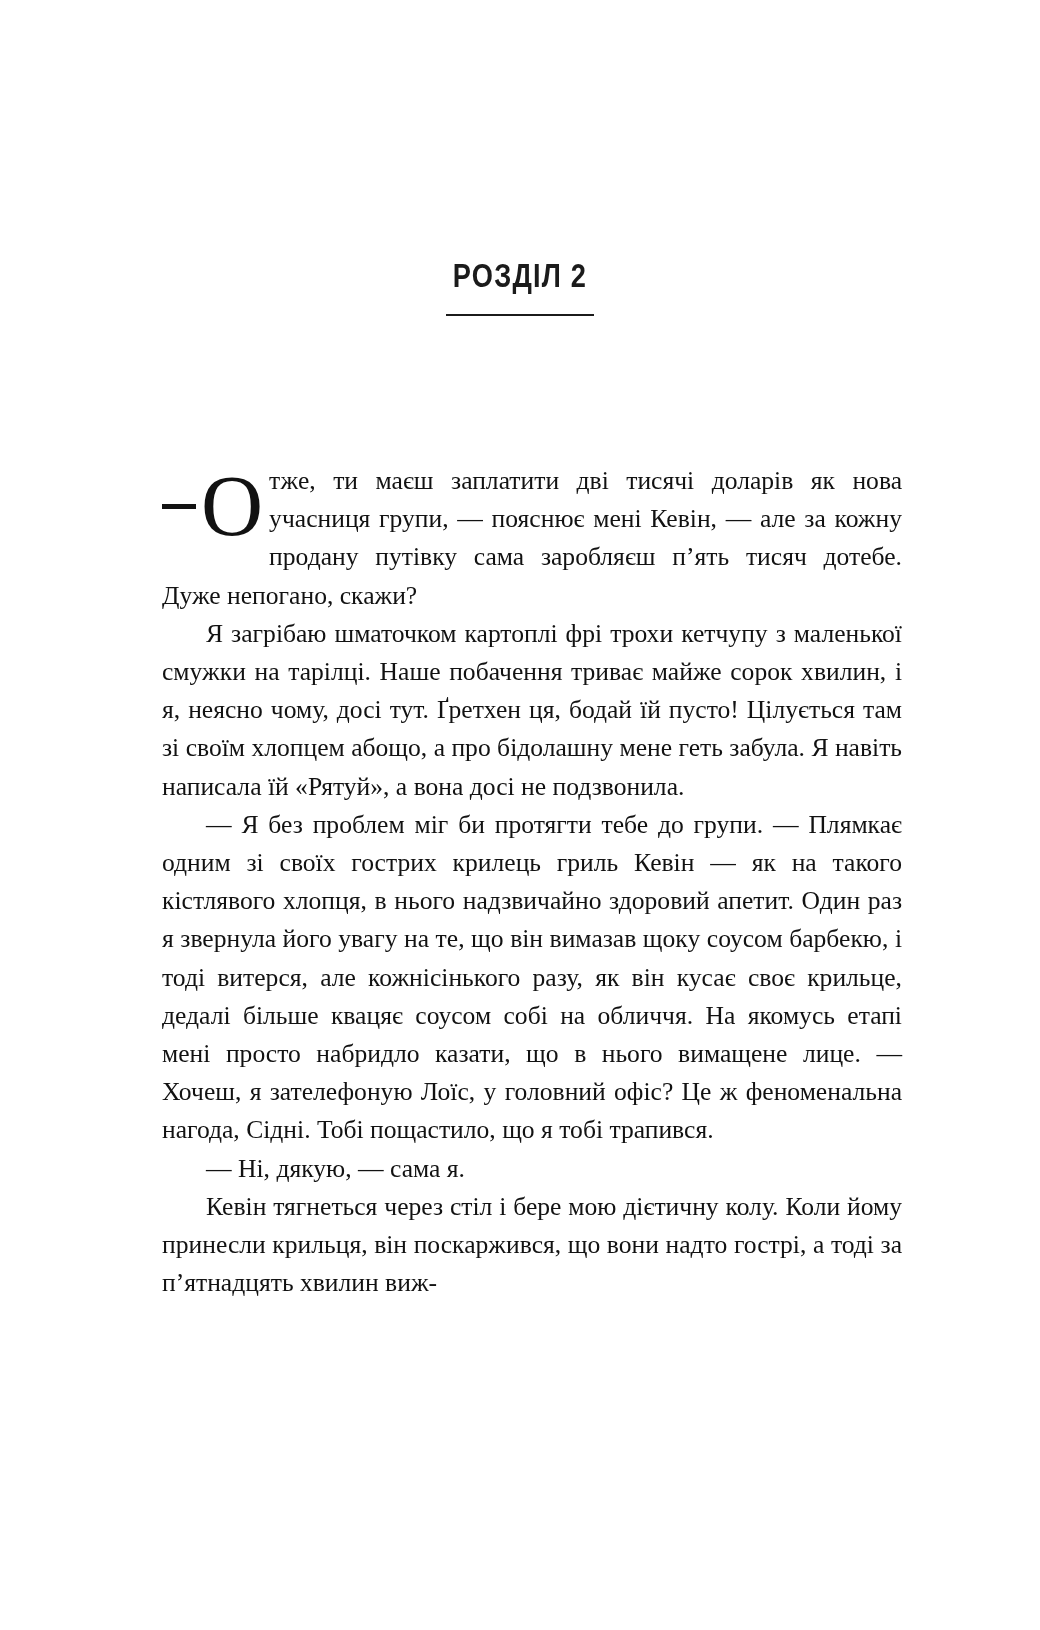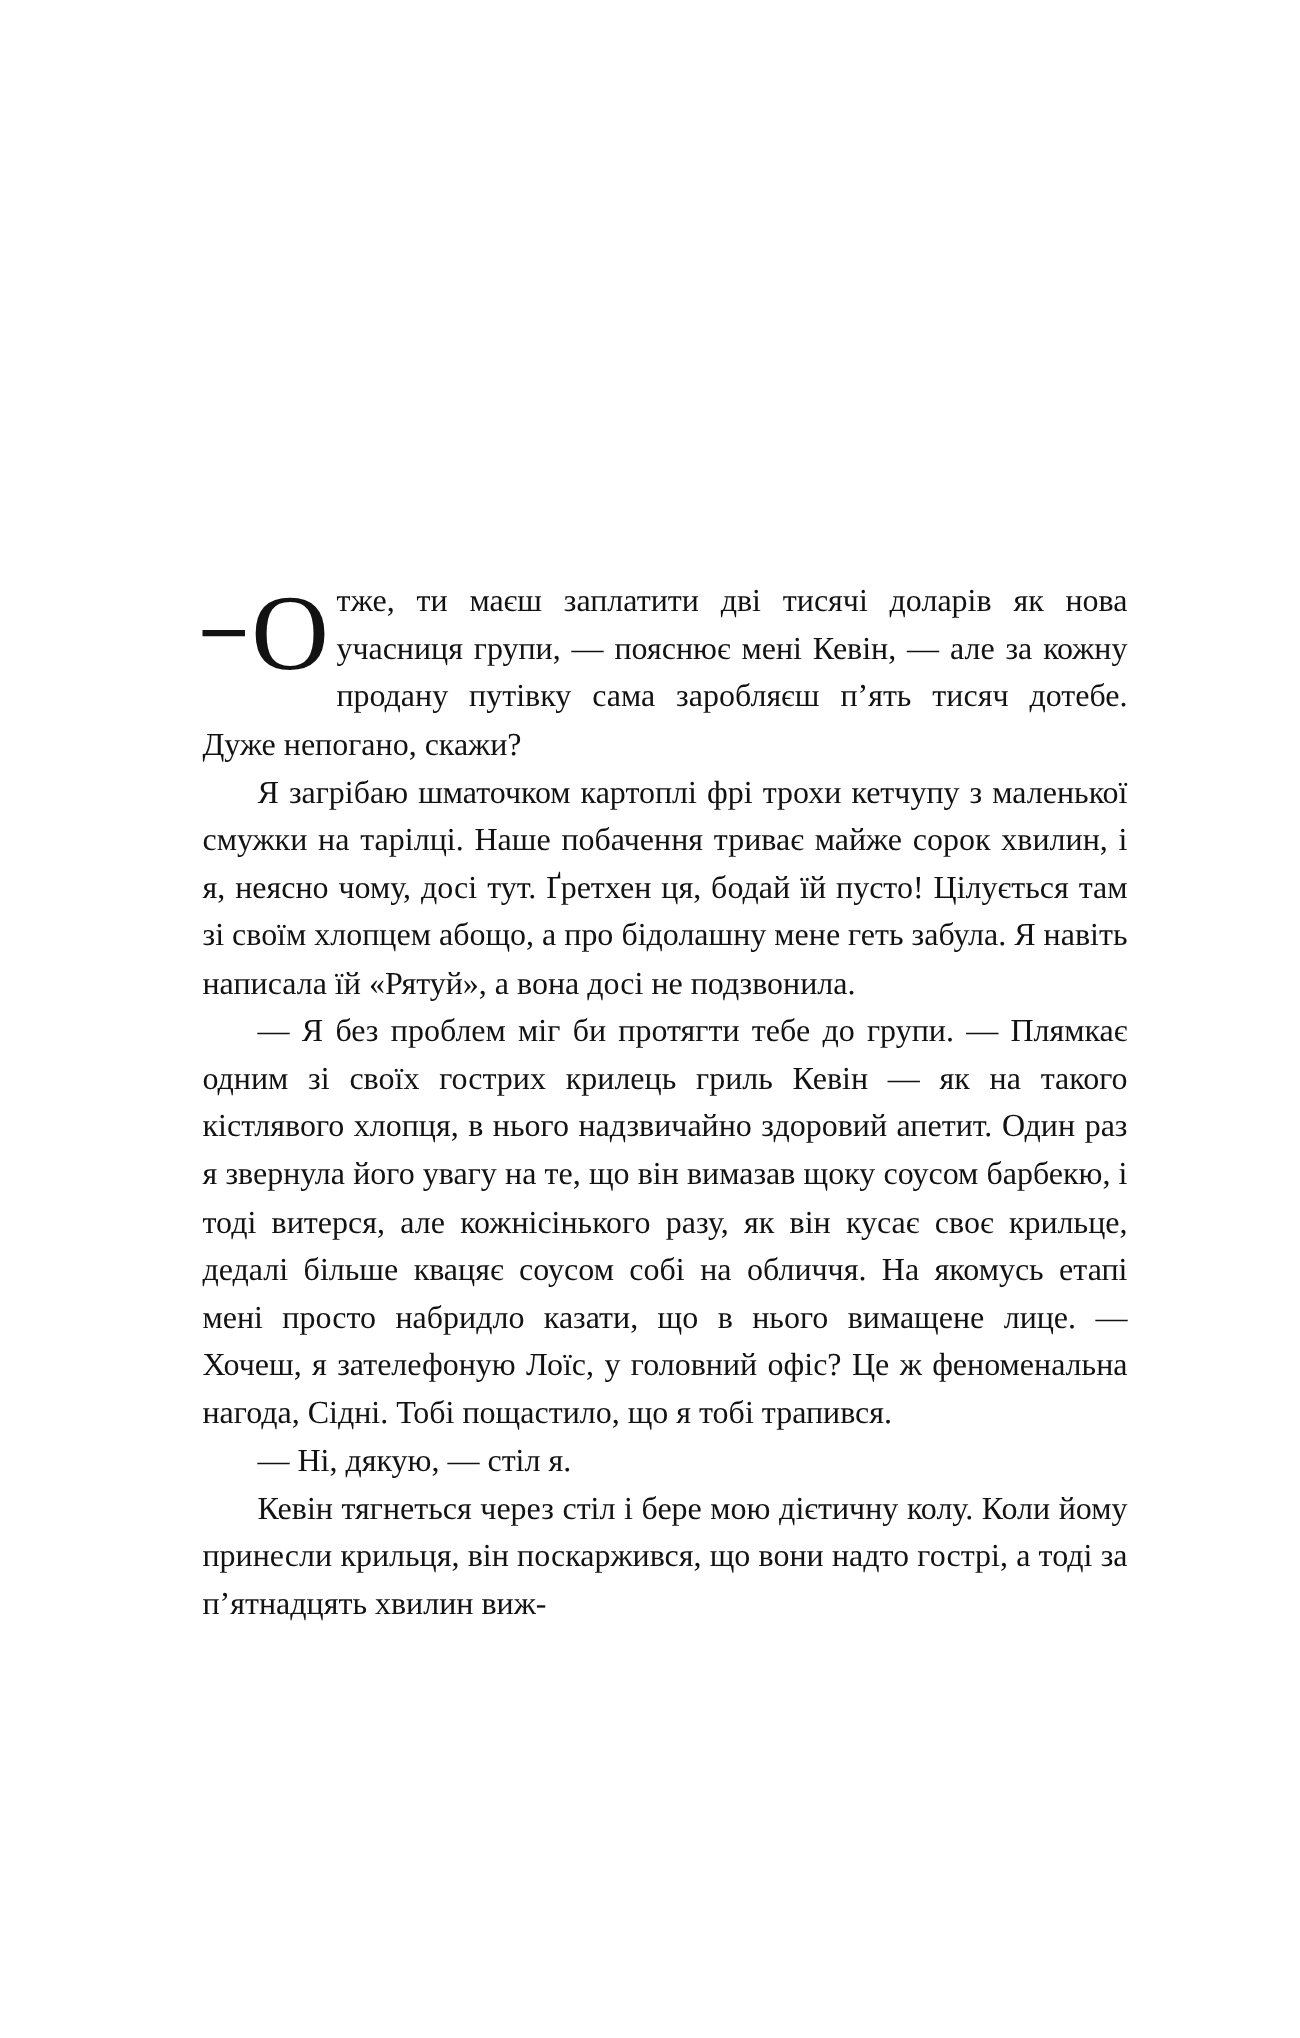--- a/index.html
+++ b/index.html
@@ -111,6 +111,10 @@
 
 <div class="page">
 
+  <div class="chapter-head">
+    <span class="chapter-title">РОЗДІЛ 2</span>
+    <div class="chapter-rule"></div>
+  </div>
 
   <div class="textblock">
 

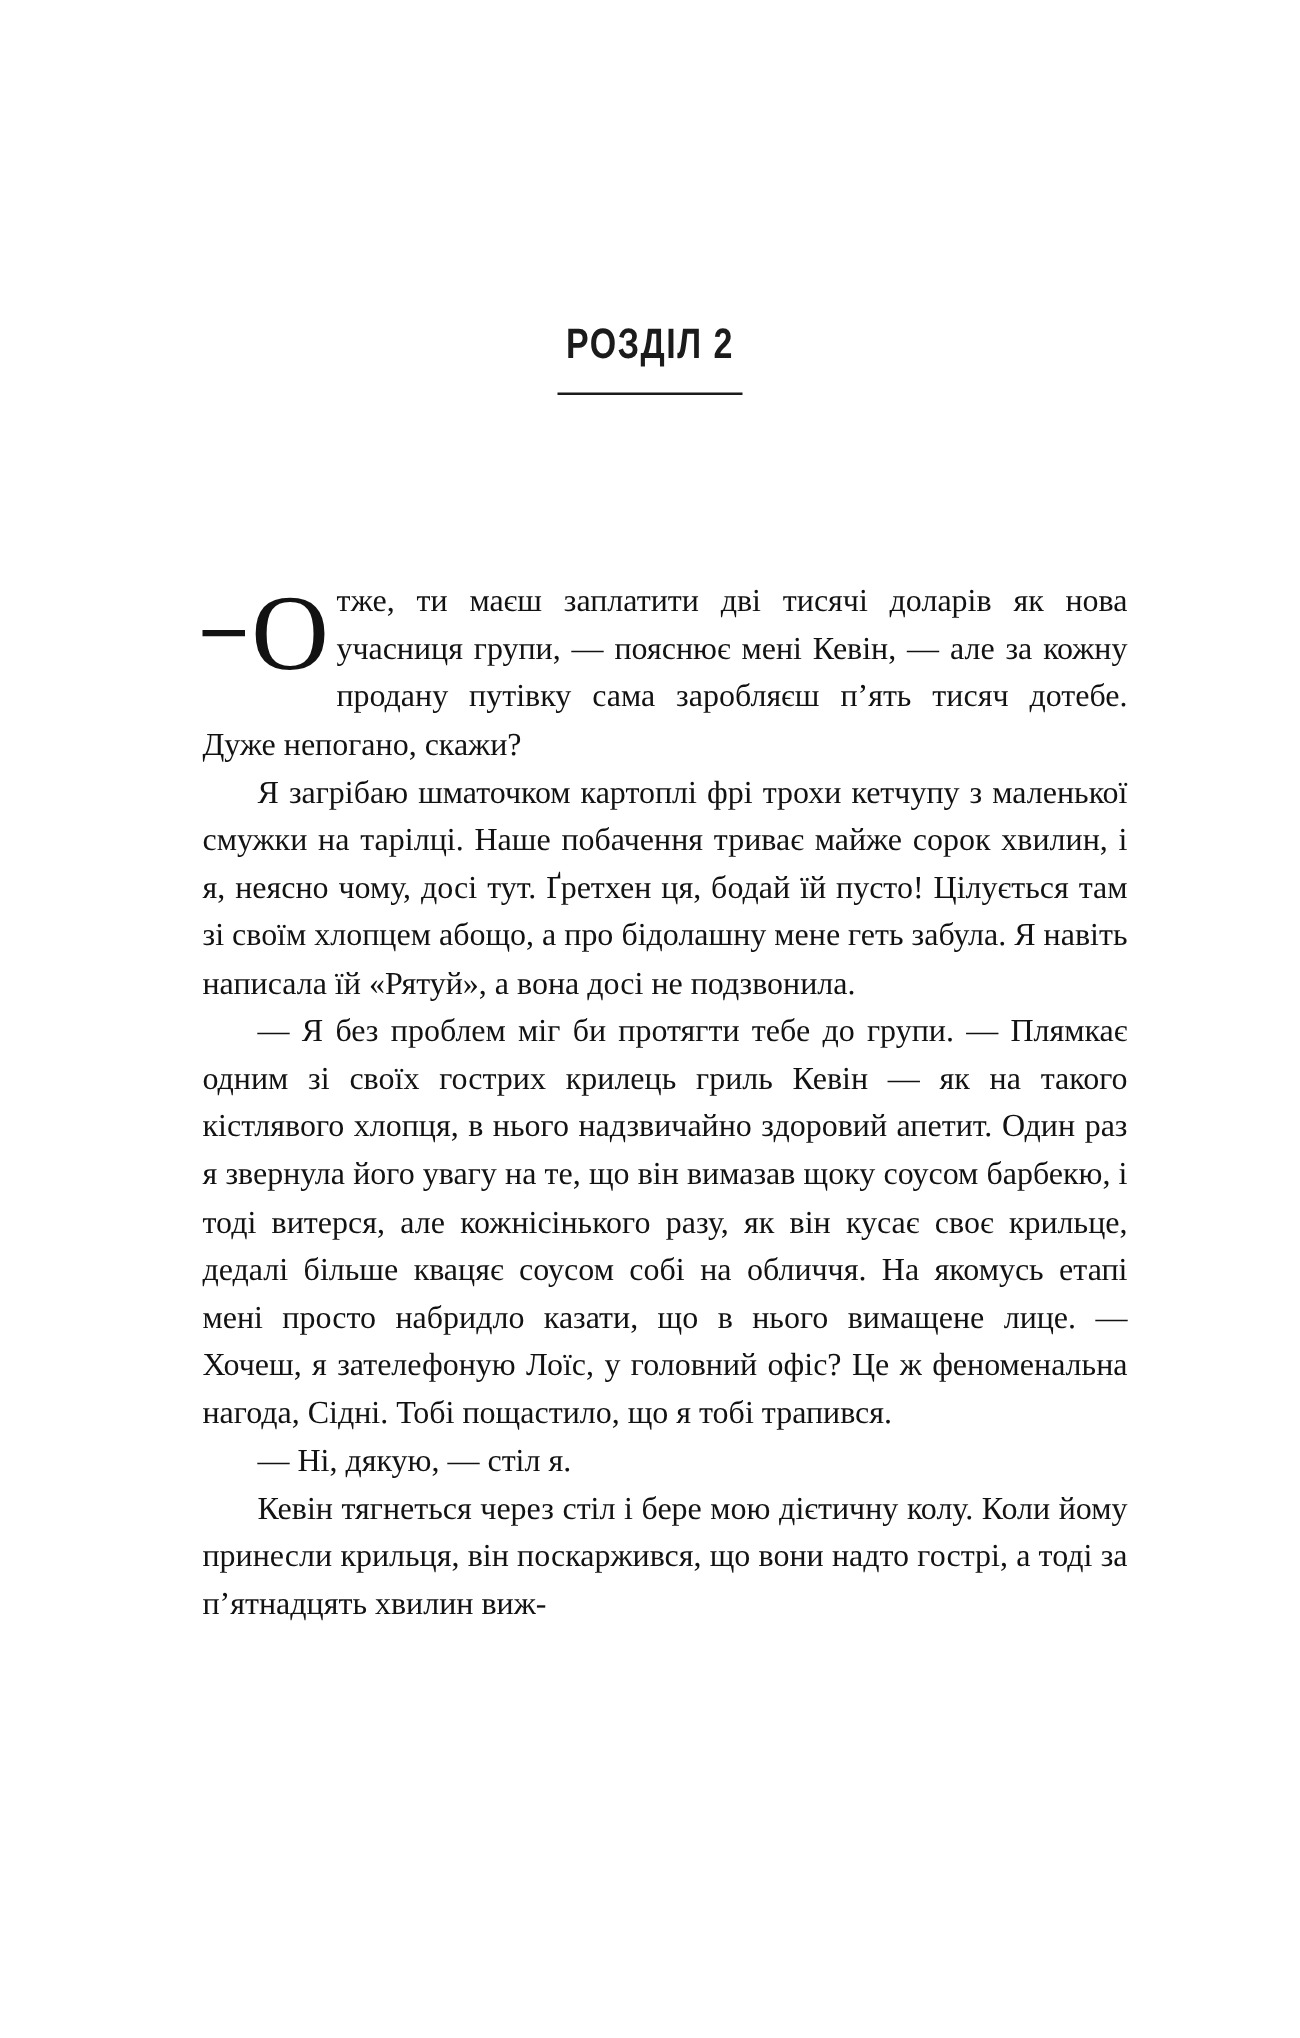--- a/index.html
+++ b/index.html
@@ -124,7 +124,7 @@
 
     <p>— Я без проблем міг би протягти тебе до групи. — Плямкає одним зі своїх гострих крилець гриль Кевін — як на такого кістлявого хлопця, в нього надзвичайно здоровий апетит. Один раз я звернула його увагу на те, що він вимазав щоку соусом барбекю, і тоді витерся, але кожнісінького разу, як він кусає своє крильце, дедалі більше квацяє соусом собі на обличчя. На якомусь ета­пі мені просто набридло казати, що в нього вимащене лице. — Хочеш, я зателефоную Лоїс, у головний офіс? Це ж феноменальна нагода, Сідні. Тобі пощастило, що я тобі трапився.</p>
 
-    <p>— Ні, дякую, — стіл я.</p>
+    <p>— Ні, дякую, — сама я.</p>
 
     <p>Кевін тягнеться через стіл і бере мою дієтичну ко­лу. Коли йому принесли крильця, він поскаржився, що вони надто гострі, а тоді за п’ятнадцять хвилин виж-</p>
 

